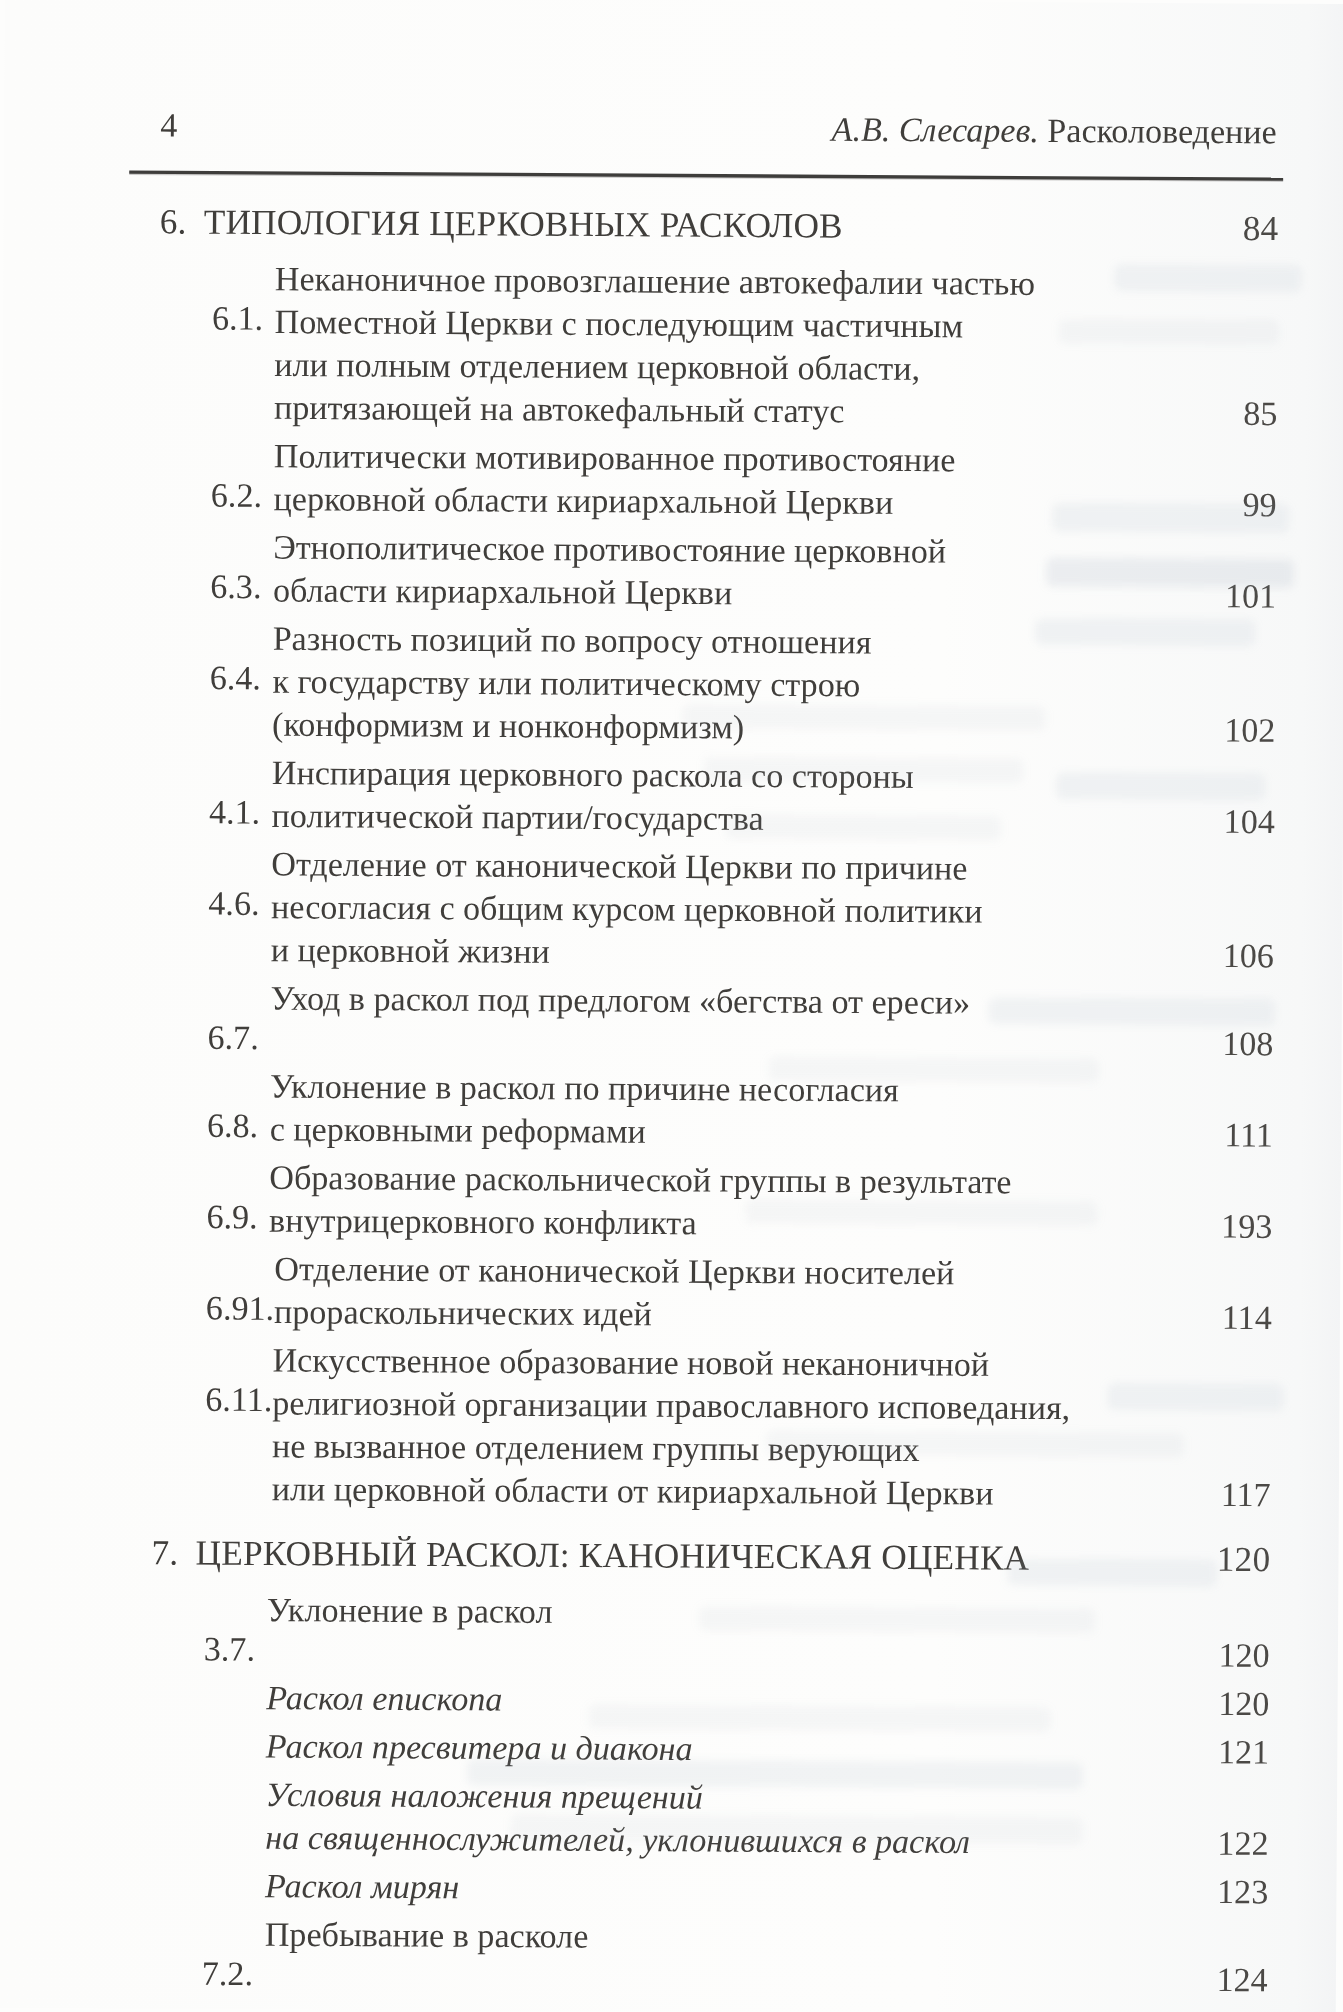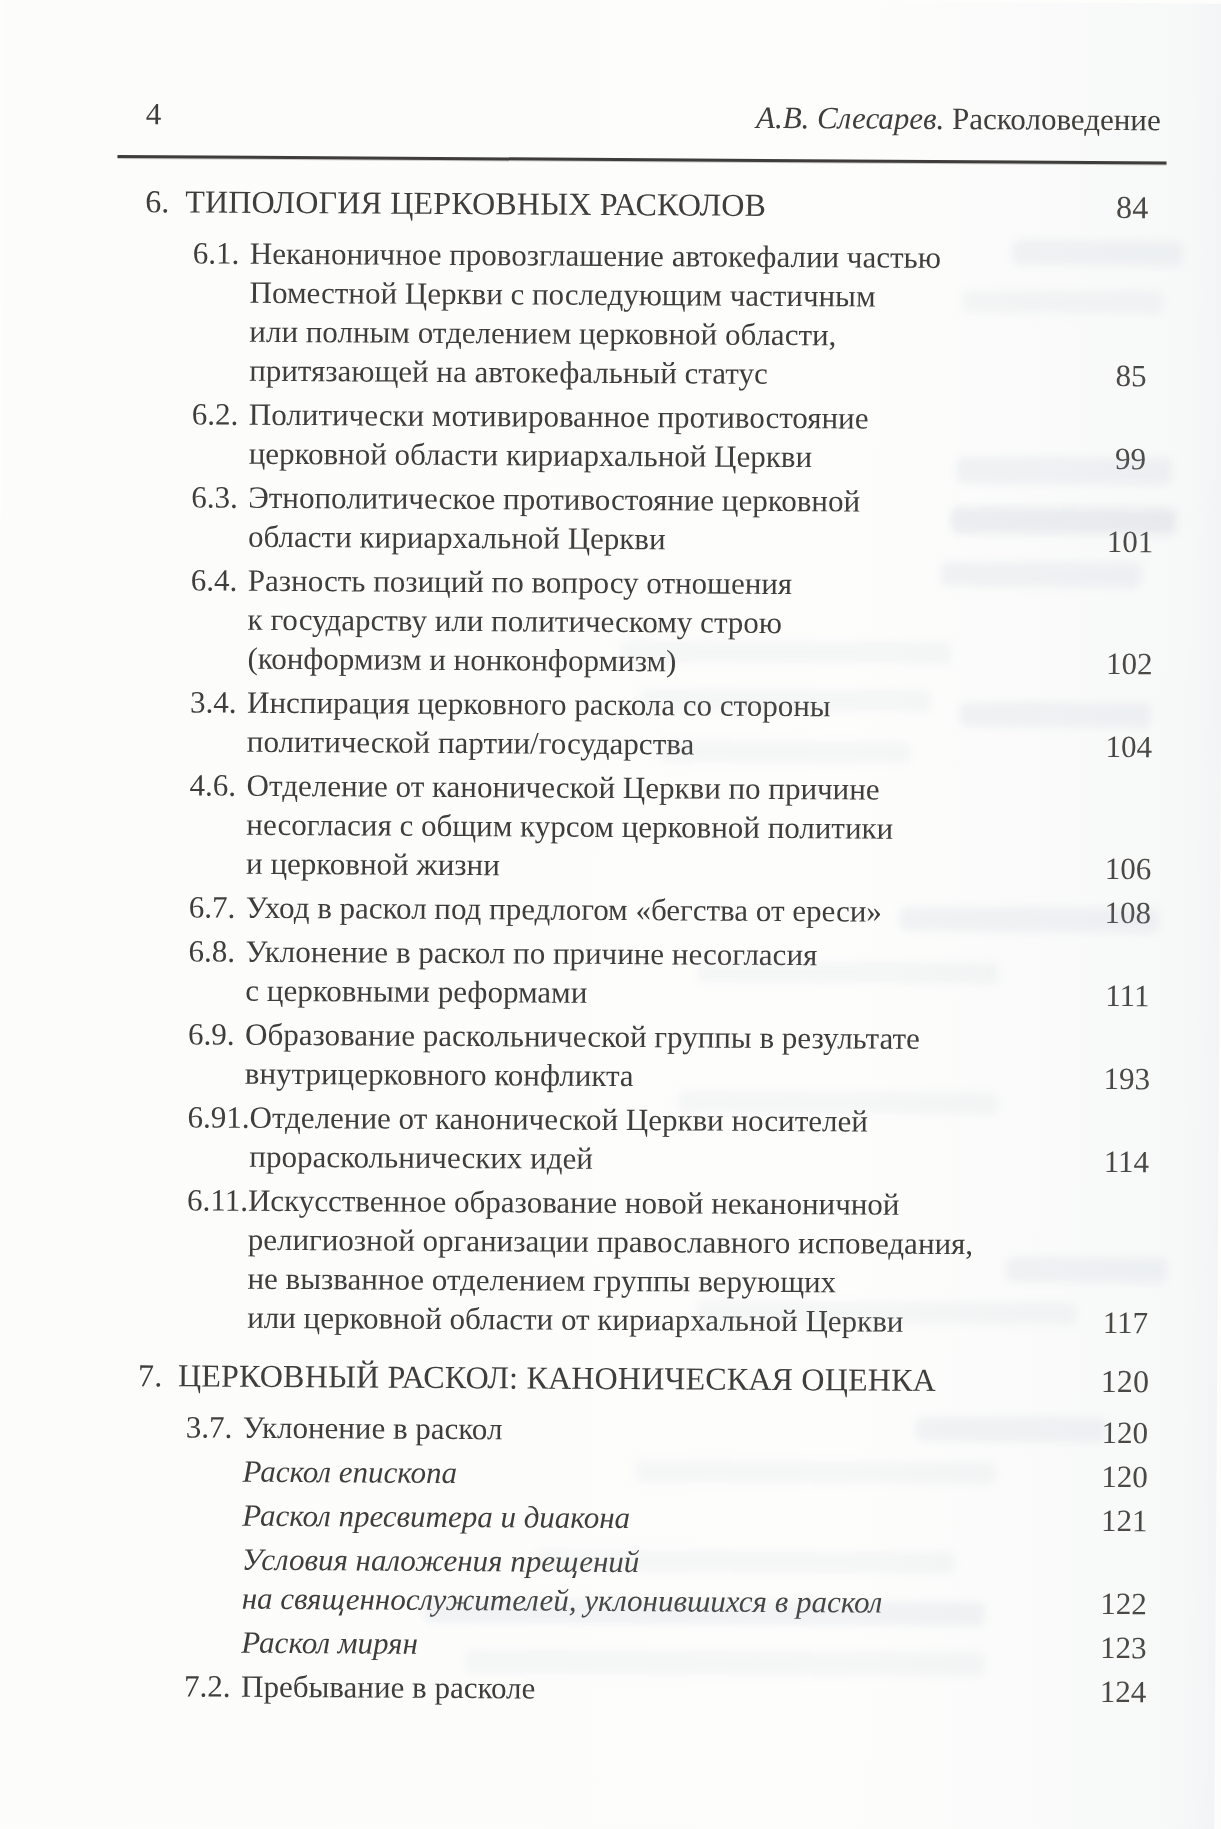--- a/index.html
+++ b/index.html
@@ -37,7 +37,7 @@
   .row{display:flex;align-items:flex-start;margin-top:5px;}
   .row .num{flex:0 0 57px;}
   .row .text{flex:1 1 auto;}
-  .row .pg{flex:0 0 auto;min-width:60px;text-align:center;align-self:flex-end;color:#4b4946;margin-left:12px;}
+  .row .pg{flex:0 0 auto;min-width:60px;text-align:right;align-self:flex-end;color:#4b4946;margin-left:12px;}
   .row.level-2{padding-left:48px;}
   .row.level-2 .num{flex-basis:57px;}
   .row.section{

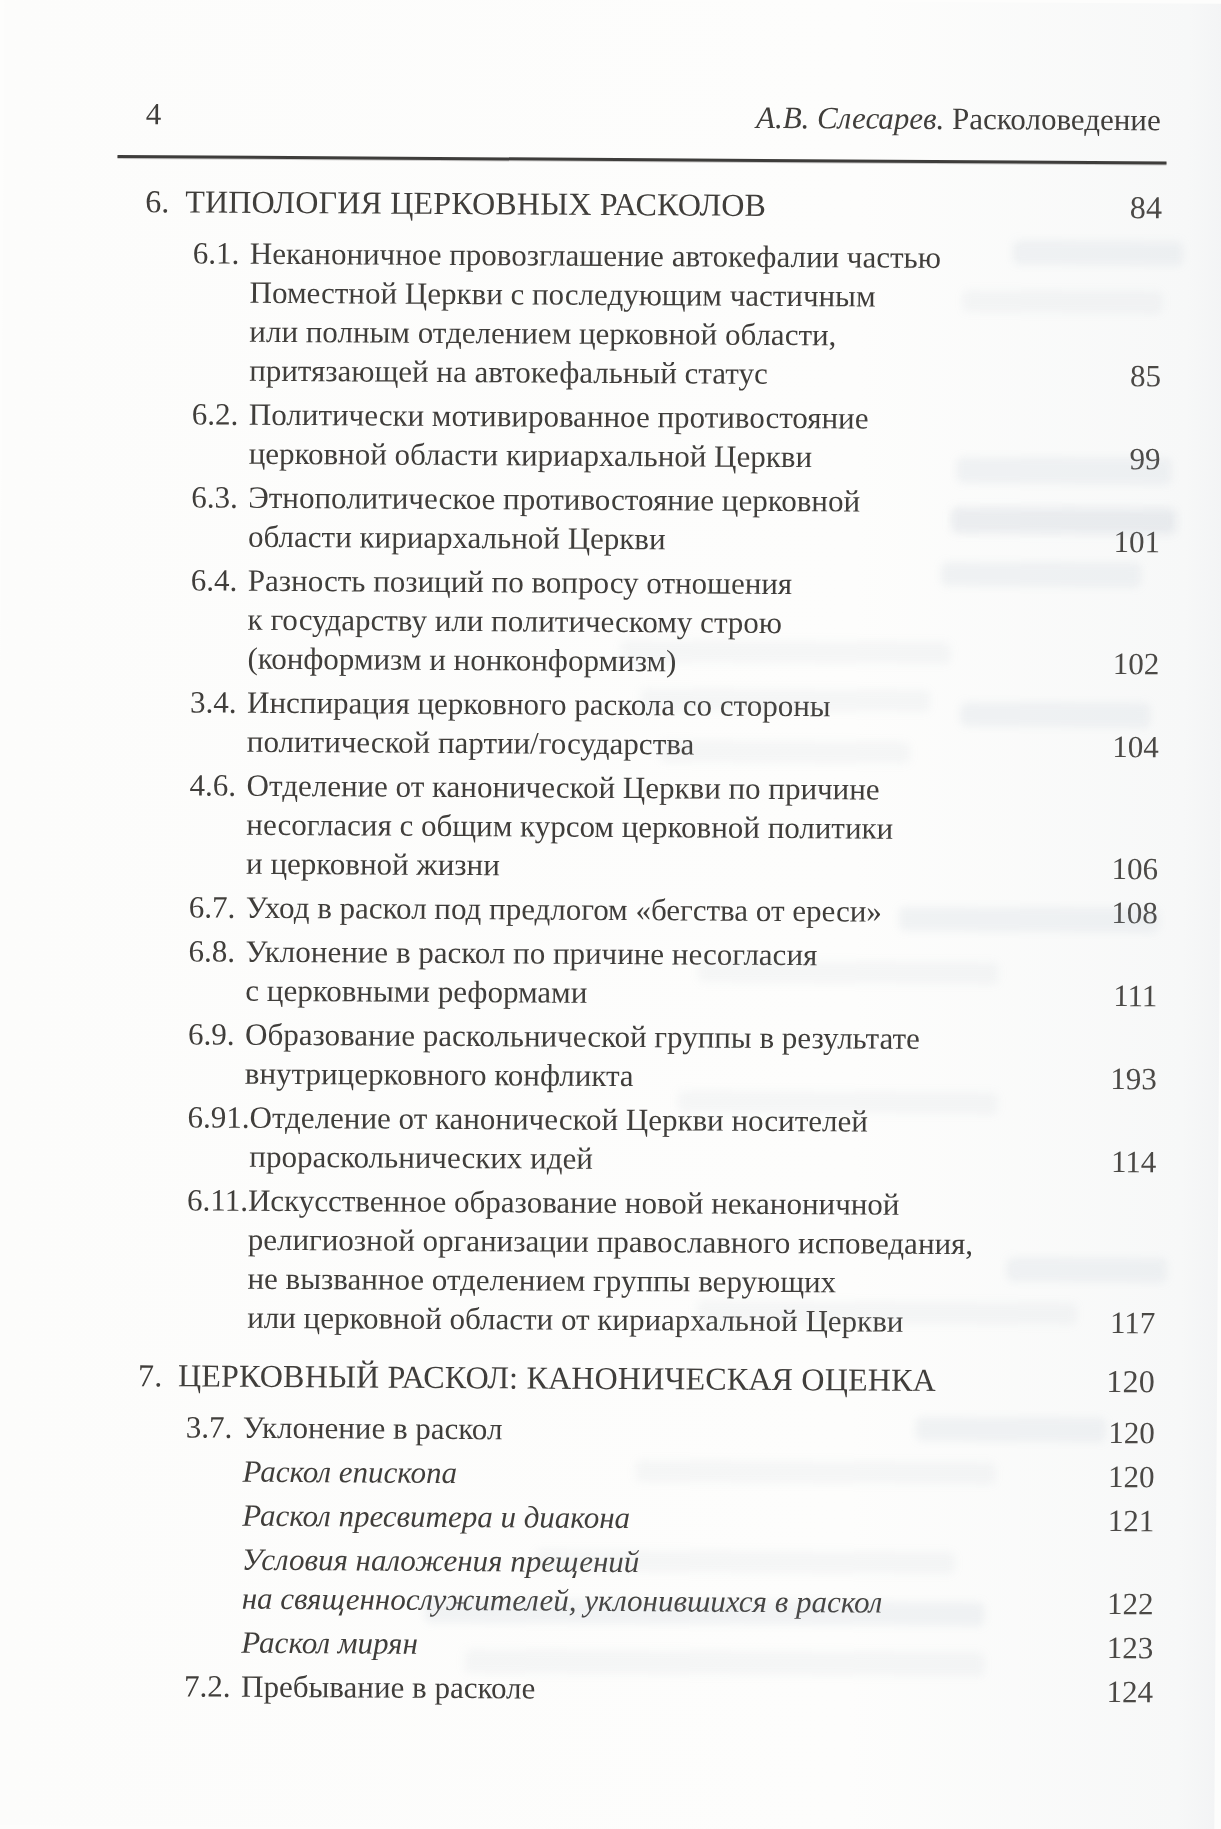--- a/index.html
+++ b/index.html
@@ -39,7 +39,7 @@
   .row .text{flex:1 1 auto;}
   .row .pg{flex:0 0 auto;min-width:60px;text-align:right;align-self:flex-end;color:#4b4946;margin-left:12px;}
   .row.level-2{padding-left:48px;}
-  .row.level-2 .num{flex-basis:57px;}
+  .row.level-2 .num{flex-basis:57px;margin-top:36px;}
   .row.section{
     padding-left:0;
     font-size:32px;line-height:46px;

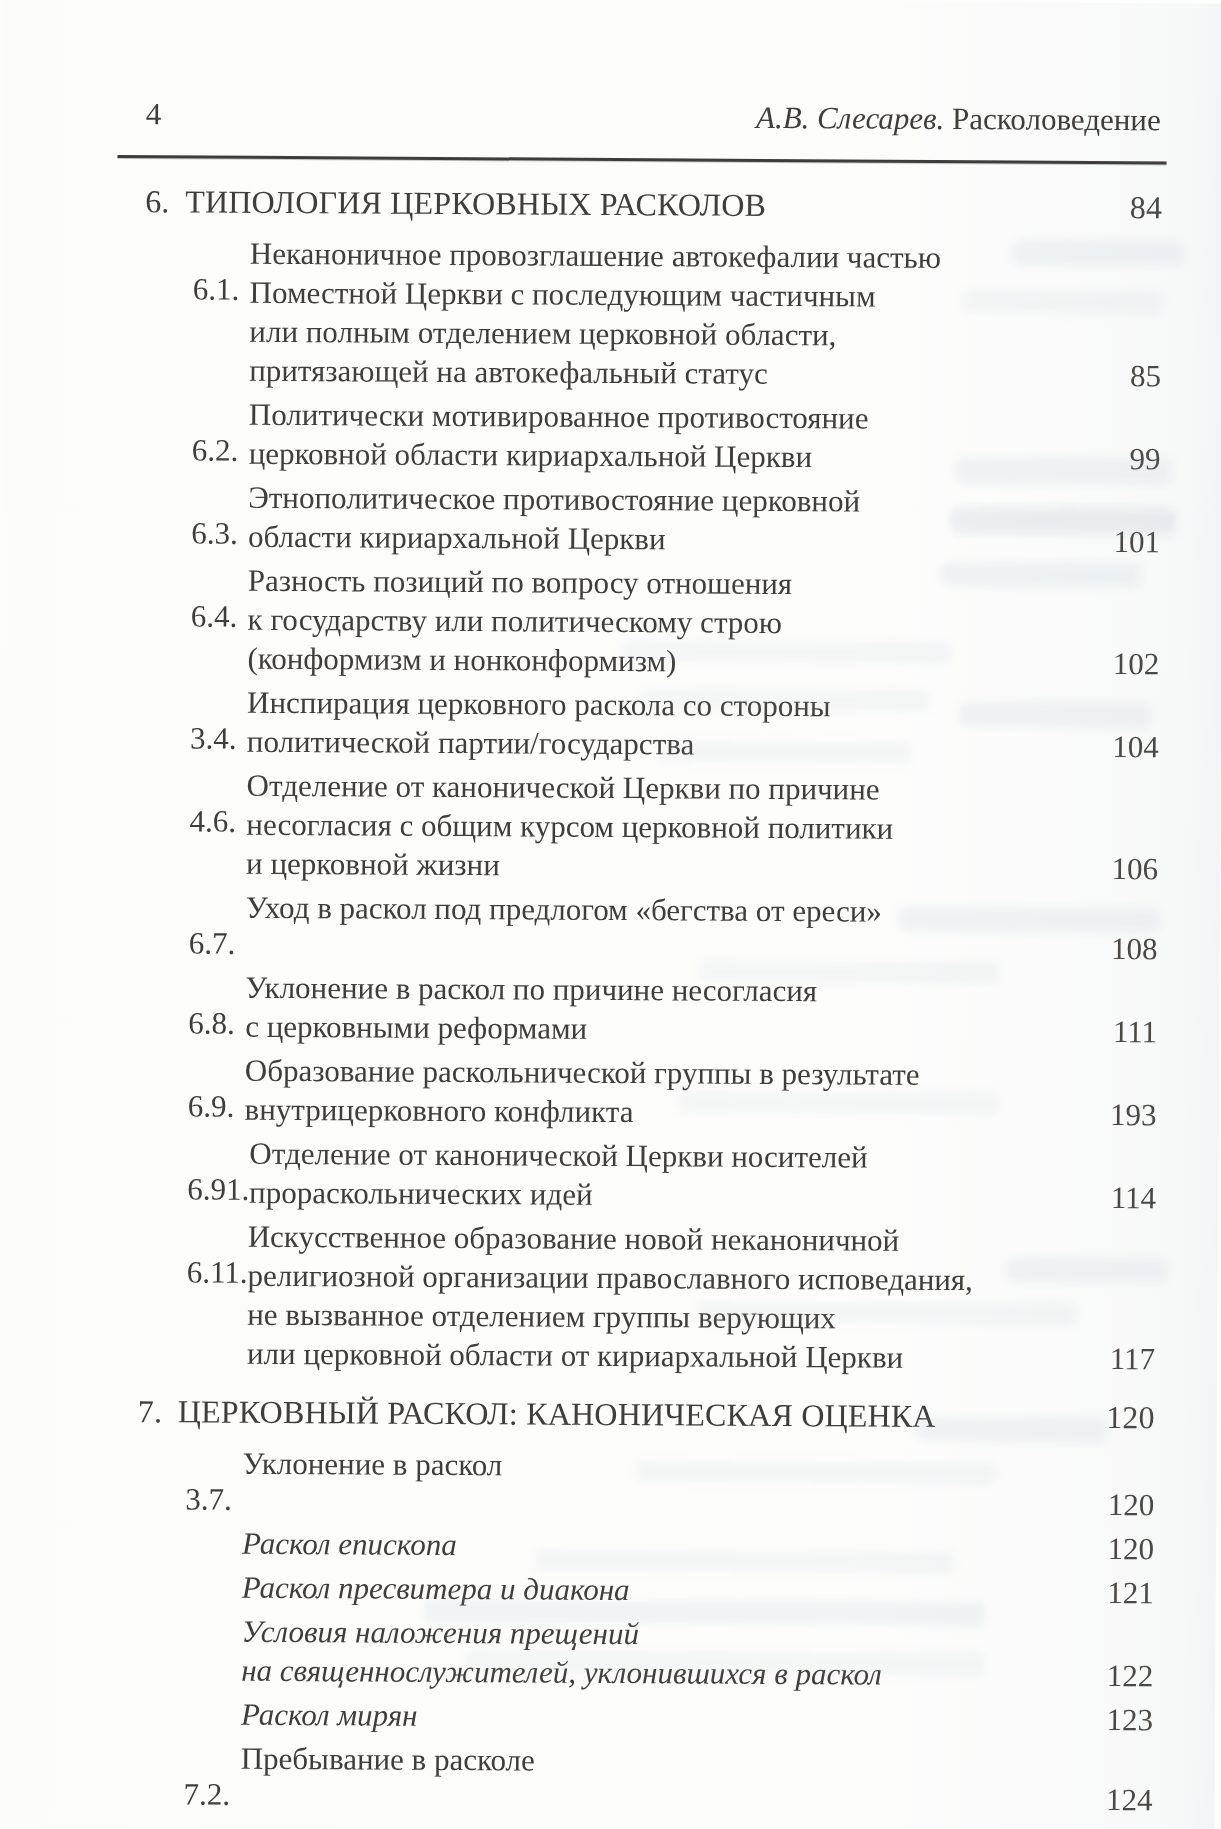--- a/index.html
+++ b/index.html
@@ -135,7 +135,7 @@
       <span class="pg">102</span>
     </div>
       <div class="row level-2">
-      <span class="num">3.4.</span>
+      <span class="num">4.1.</span>
       <span class="text">
           <div class="line">Инспирация церковного раскола со стороны</div>
           <div class="line">политической партии/государства</div>

